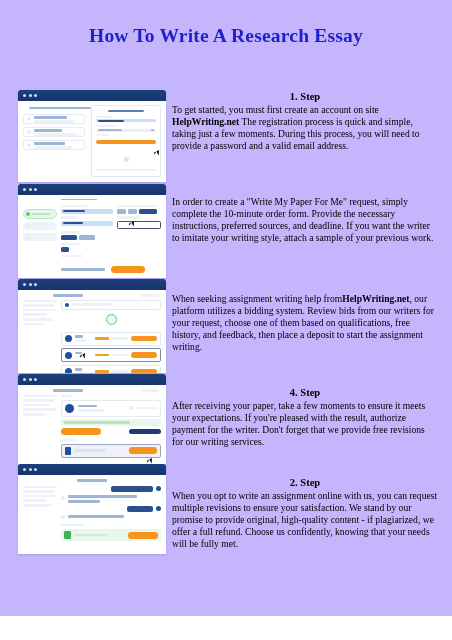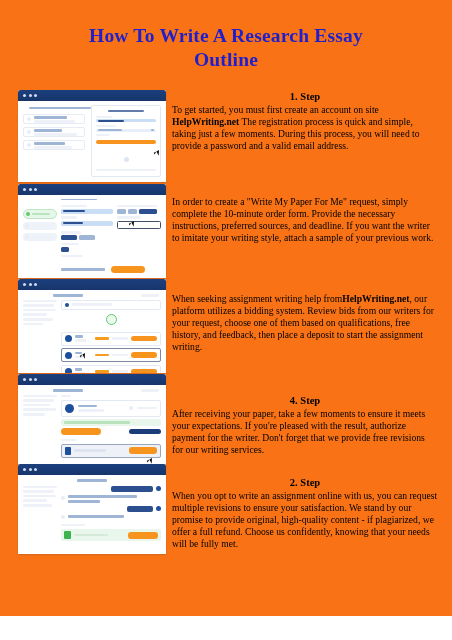--- a/index.html
+++ b/index.html
@@ -19,7 +19,7 @@
     position: relative;
     width: 452px;
     height: 616px;
-    background: #f97316;
+    background: #c4b5fd;
     box-sizing: border-box;
   }
 

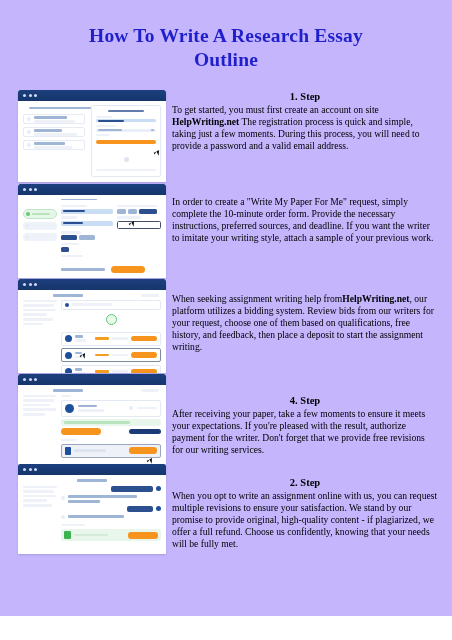--- a/index.html
+++ b/index.html
@@ -192,7 +192,6 @@
 
   <div class="doc-title">
     <span>How To Write A Research Essay</span><br>
-    <span>Outline</span>
   </div>
 
   <div class="steps">

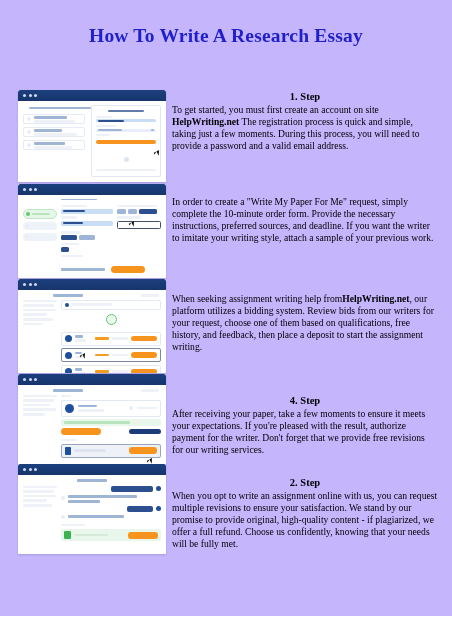--- a/index.html
+++ b/index.html
@@ -473,7 +473,7 @@
         </div>
       </div>
 
-      <div class="step-text" style="top:20px;">
+      <div class="step-text" style="top:12px;">
         <div class="step-heading">4. Step</div>
         <p class="step-body"><span>After receiving your paper, take a few moments to ensure it meets your expectations. If you're pleased with the result, authorize payment for the writer. Don't forget that we provide free revisions for our writing services.</span><b></b><span></span></p>
       </div>

